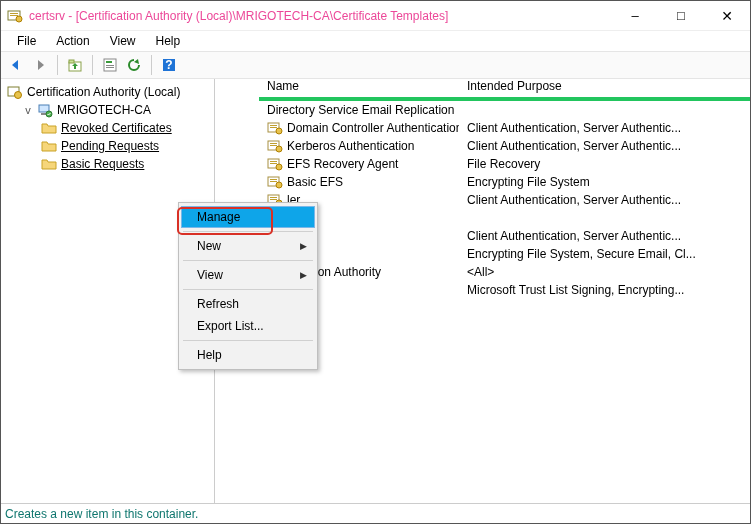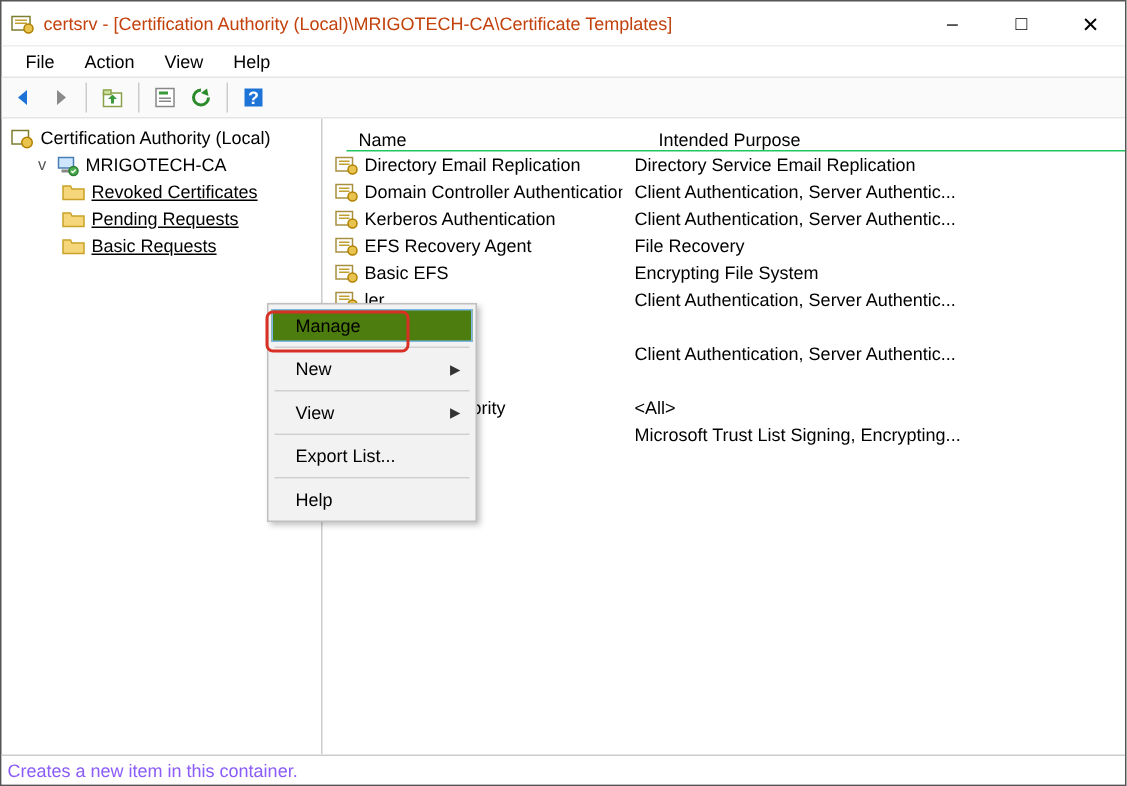--- a/index.html
+++ b/index.html
@@ -6,7 +6,7 @@
   body { margin: 0; background: #fff; width: 751px; height: 524px; border: 1px solid #555; display: flex; flex-direction: column; overflow: hidden; }
   
   .titlebar { height: 30px; display: flex; align-items: center; padding-left: 6px; border-bottom: 1px solid #eee; }
-  .titlebar .title { flex: 1; font-size: 12px; color: #c2410c; }
+  .titlebar .title { flex: 1; font-size: 12px; color: #ec4899; }
   .winbtns { display: flex; }
   .winbtn { width: 46px; height: 30px; display: flex; align-items: center; justify-content: center; font-size: 13px; font-family: "Segoe UI Symbol", sans-serif; cursor: default; }
   .winbtn.close { font-size: 14px; }

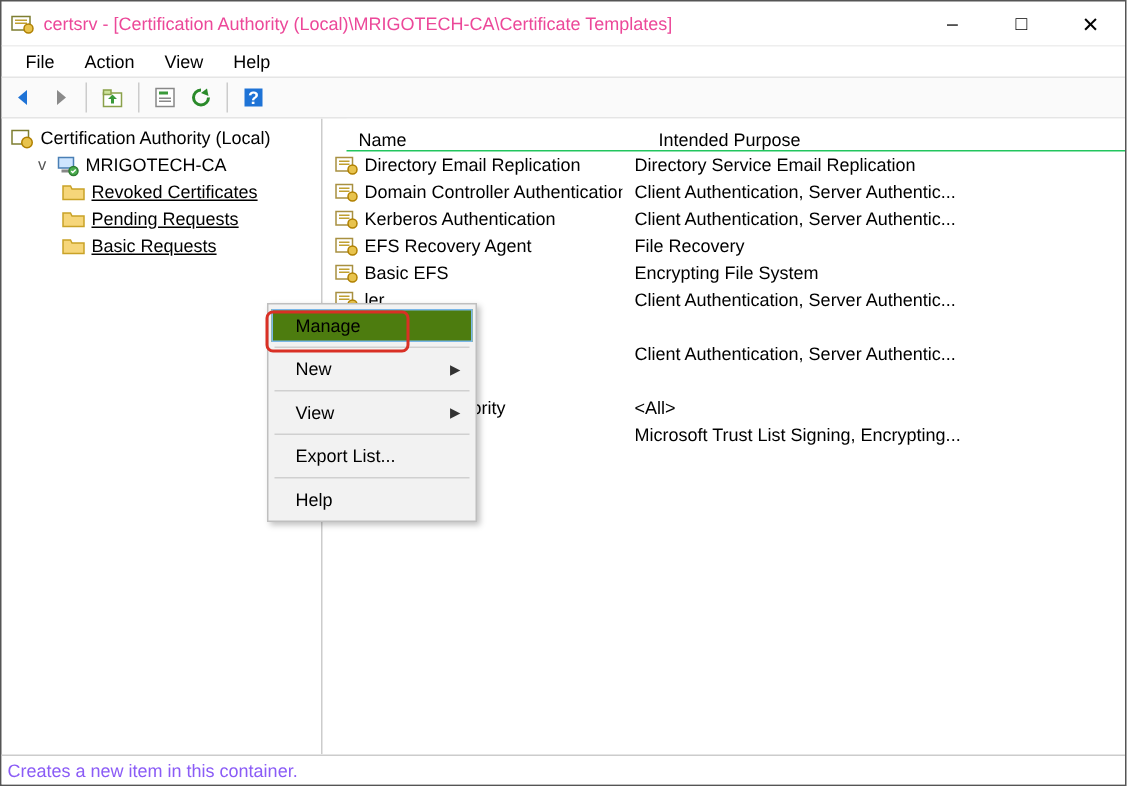--- a/index.html
+++ b/index.html
@@ -19,7 +19,7 @@
   .tbtn { width:22px; height:22px; display:flex; align-items:center; justify-content:center; }
   .tsep { width:1px; height:20px; background:#ccc; margin:0 4px; }
   
-  .main { flex:1; display:flex; overflow:hidden; }
+  .main { flex:1; display:flex; overflow:hidden;gap:44px; }
   .tree { width:214px; border-right:1px solid #ccc; padding-top:4px; overflow:auto; }
   .tree-row { display:flex; align-items:center; height:18px; padding-left:6px; gap:4px; white-space:nowrap; cursor:default; }
   .tree-row .icon { width:16px; height:16px; display:inline-flex; align-items:center; justify-content:center; }

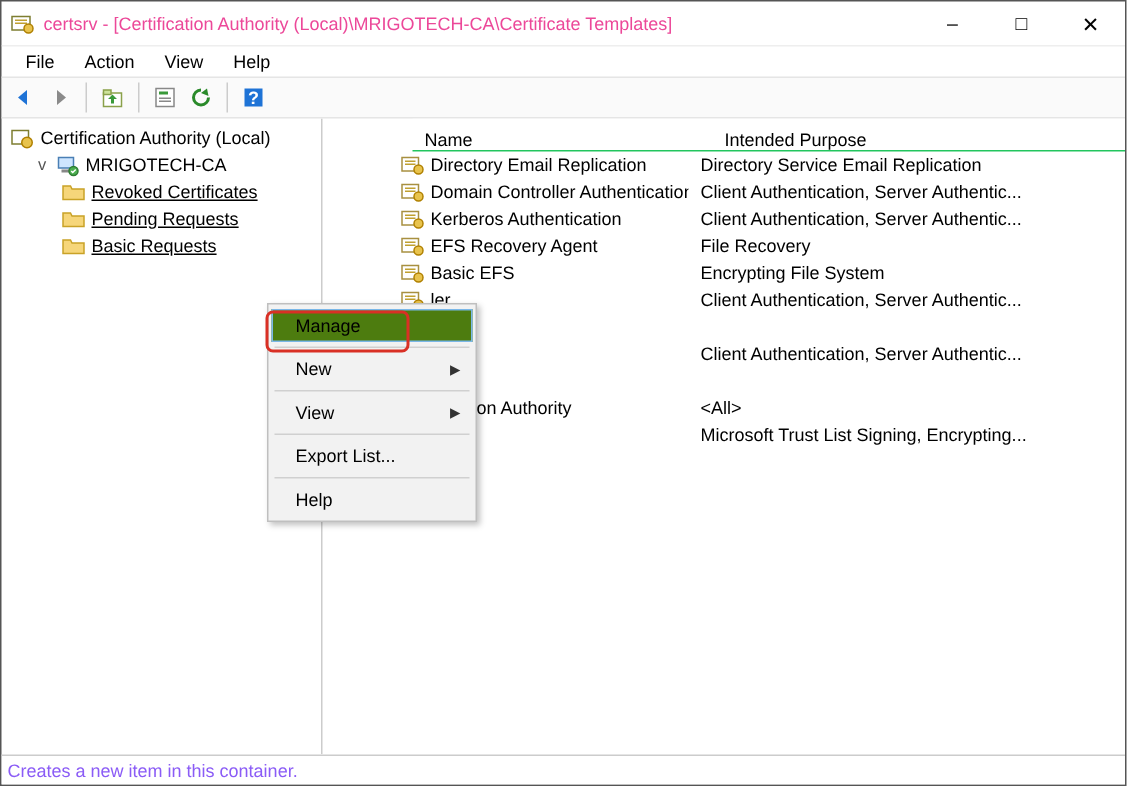--- a/index.html
+++ b/index.html
@@ -31,7 +31,7 @@
   .expander { width:10px; text-align:center; color:#555; font-size:11px; }
   
   .list { flex:1; position:relative; overflow:auto; }
-  .list-header { display:flex; border-bottom:1px solid #22c55e; height:22px; align-items:flex-end; background:#fff;margin-left:16px; }
+  .list-header { display:flex; border-bottom:4px solid #22c55e; height:22px; align-items:flex-start; background:#fff; }
   .list-header .col { padding-left:8px; color:#000; }
   .col-name { width:200px; }
   .col-purpose { flex:1; }

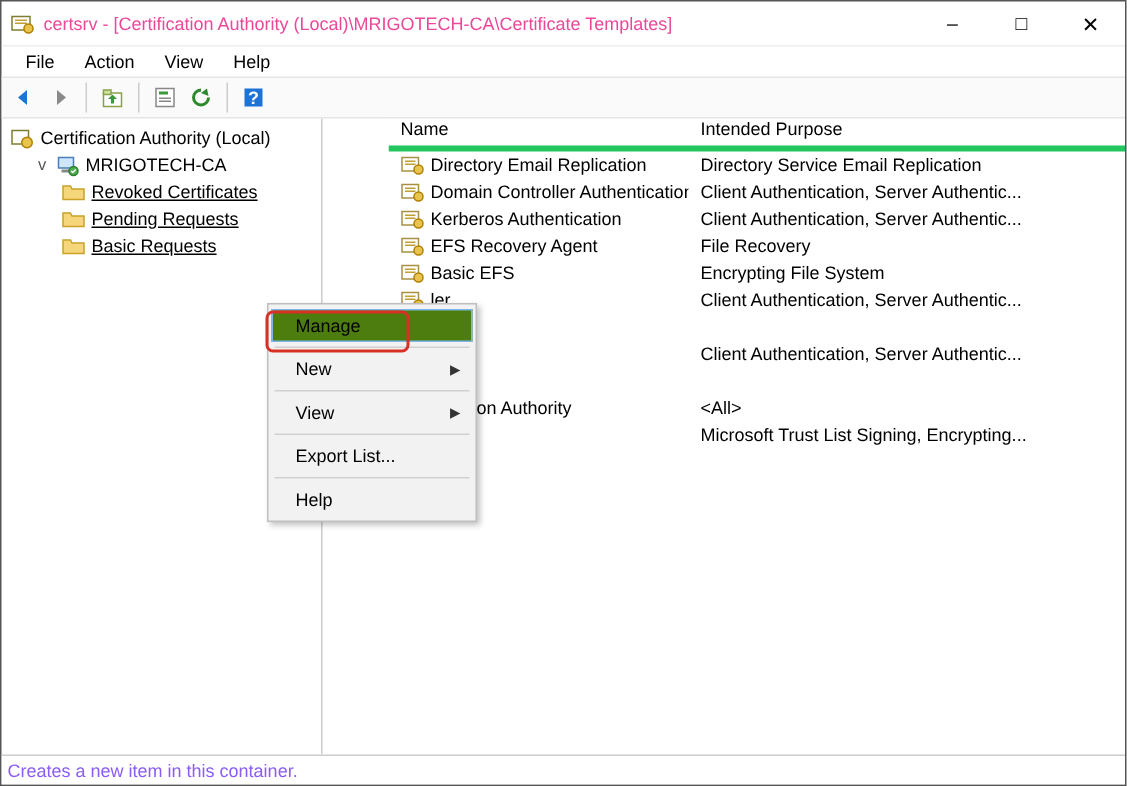--- a/index.html
+++ b/index.html
@@ -176,17 +176,6 @@
     </div>
     <div id="list-body">
         <div class="list-row">
-          <div class="col col-name">
-            <span class="cert-mini">
-              <svg width="16" height="16">
-                <rect x="1" y="3" width="11" height="9" fill="#fff" stroke="#a89040"></rect>
-                <rect x="3" y="5" width="7" height="1" fill="#c0a030"></rect>
-                <rect x="3" y="7" width="7" height="1" fill="#c0a030"></rect>
-                <circle cx="12" cy="11" r="3" fill="#e8c34d" stroke="#b08000"></circle>
-              </svg>
-            </span>
-            <span>Directory Email Replication</span>
-          </div>
           <div class="col col-purpose">Directory Service Email Replication</div>
         </div>
         <div class="list-row">

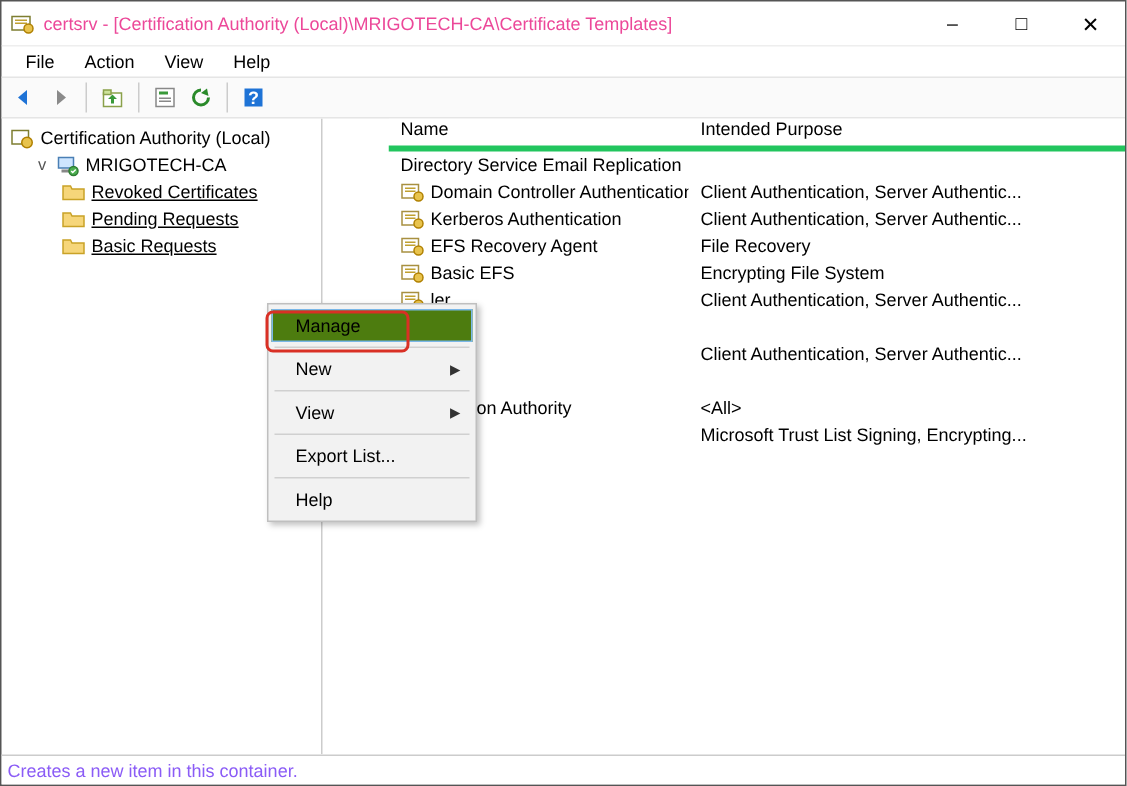--- a/index.html
+++ b/index.html
@@ -42,7 +42,7 @@
   
   .ctxmenu { position:absolute; left:178px; top:202px; width:140px; background:#f2f2f2; border:1px solid #bfbfbf; box-shadow:2px 2px 4px rgba(0,0,0,0.25); padding:3px 2px; z-index:10; }
   .ctx-item { height:22px; display:flex; align-items:center; padding:0 20px 0 16px; cursor:default; position:relative; }
-  .ctx-item.hover { background:#4d7c0f; border:1px solid #7ab7e8; padding:0 19px 0 15px; }
+  .ctx-item.hover { background:#0ea5e9; border:1px solid #7ab7e8; padding:0 19px 0 15px; }
   .ctx-item .arrow { position:absolute; right:8px; font-size:9px; color:#333; }
   .ctx-sep { height:1px; background:#d0d0d0; margin:3px 2px; }
   .ctx-highlight-ring { position:absolute; border:2px solid #d93025; border-radius:5px; pointer-events:none; left:-5px; top:0px; width:96px; height:28px; z-index:11; }

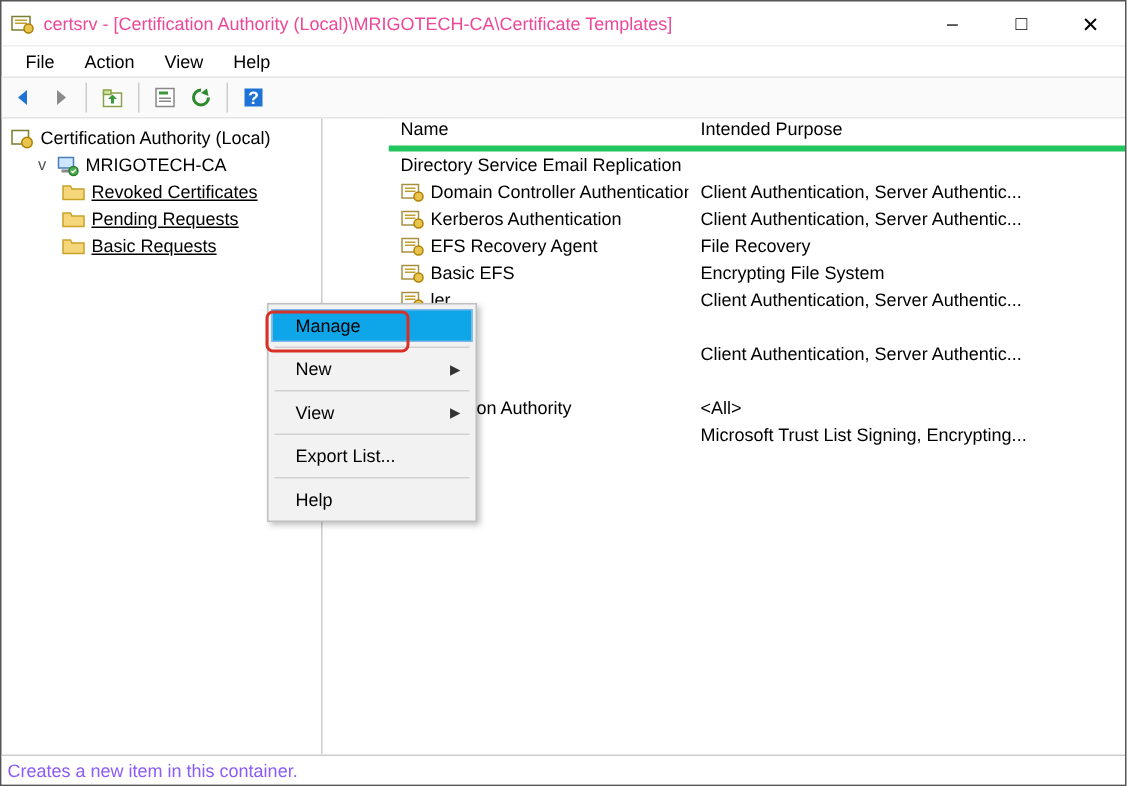--- a/index.html
+++ b/index.html
@@ -287,6 +287,7 @@
             </span>
             <span></span>
           </div>
+          <div class="col col-purpose">Encrypting File System, Secure Email, Cl...</div>
         </div>
         <div class="list-row">
           <div class="col col-name">

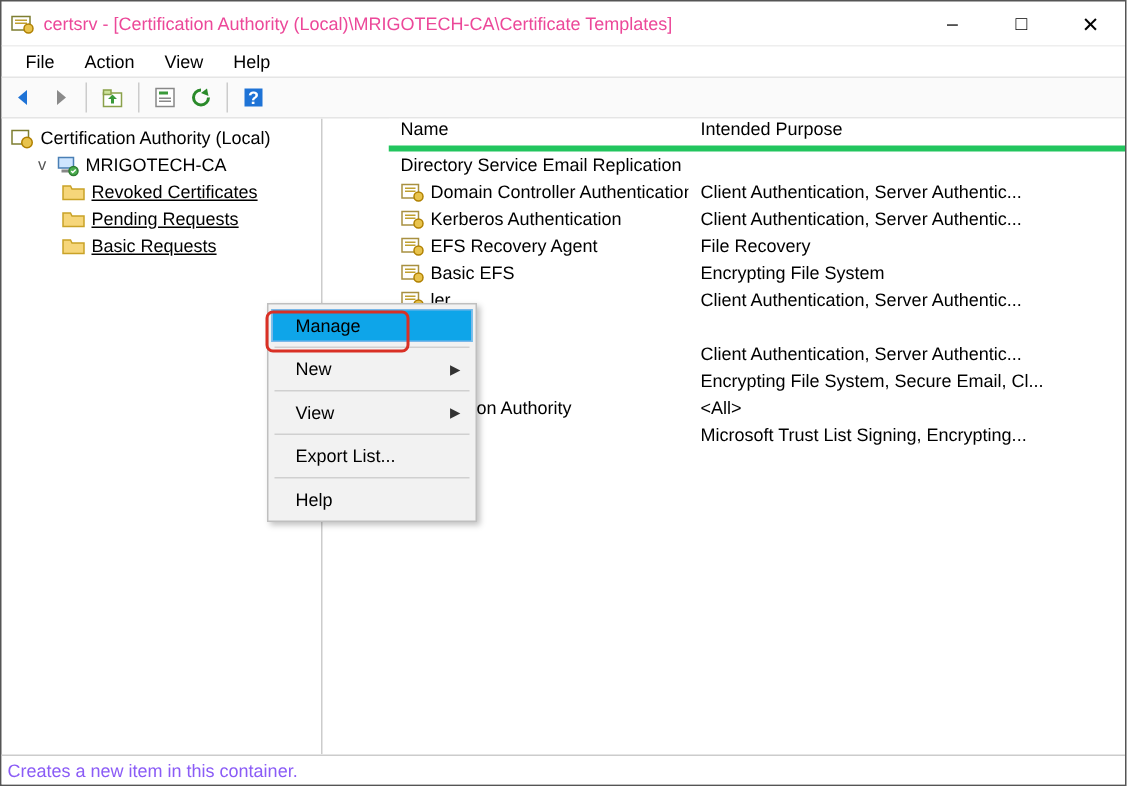--- a/index.html
+++ b/index.html
@@ -338,6 +338,9 @@
   </div>
   <div class="ctx-sep"></div>
   <div class="ctx-item">
+    <span>Refresh</span>
+  </div>
+  <div class="ctx-item">
     <span>Export List...</span>
   </div>
   <div class="ctx-sep"></div>

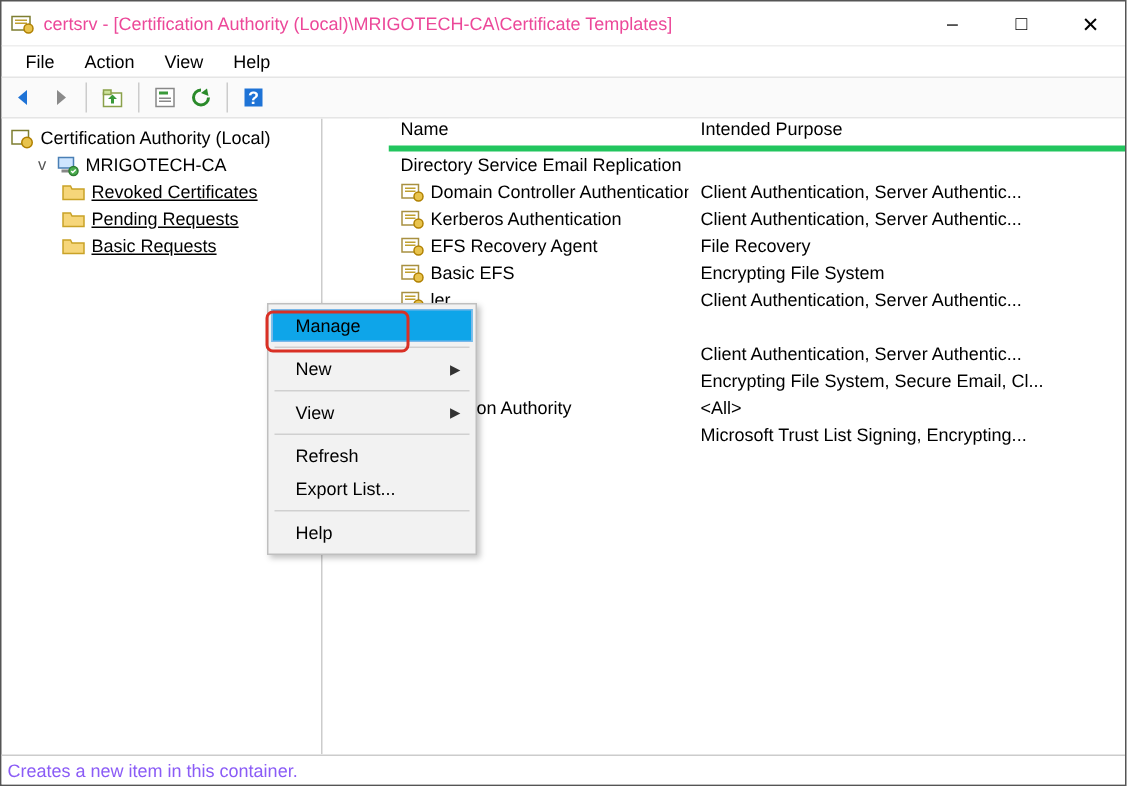--- a/index.html
+++ b/index.html
@@ -47,7 +47,7 @@
   .ctx-sep { height:1px; background:#d0d0d0; margin:3px 2px; }
   .ctx-highlight-ring { position:absolute; border:2px solid #d93025; border-radius:5px; pointer-events:none; left:-5px; top:0px; width:96px; height:28px; z-index:11; }
   
-  .statusbar { height:20px; border-top:1px solid #ccc; display:flex; align-items:center; padding-left:4px; font-size:12px; color:#8b5cf6; background:#fff; }
+  .statusbar { height:20px; border-top:1px solid #ccc; display:flex; align-items:center; padding-left:4px; font-size:12px; color:#0f766e; background:#fff; }
 </style>
 </head>
 <body>

